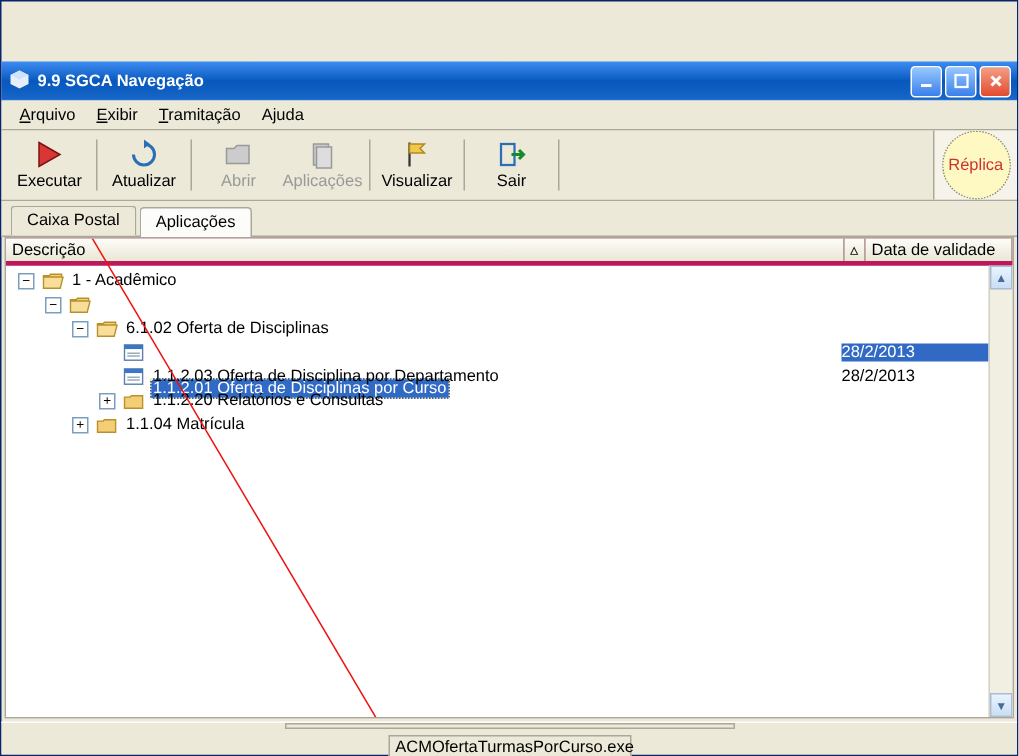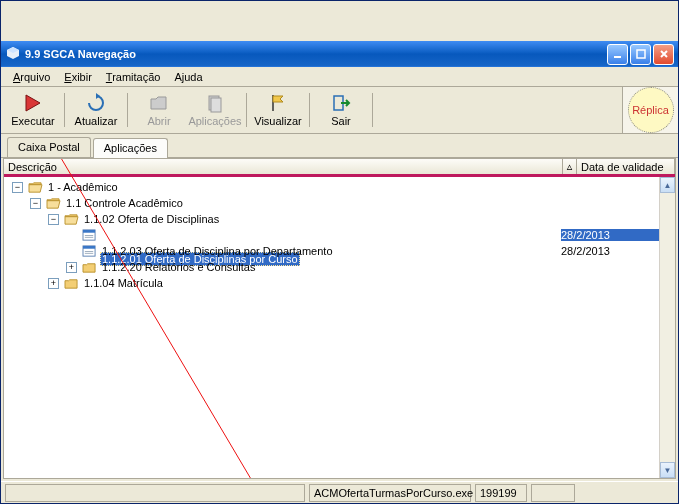--- a/index.html
+++ b/index.html
@@ -198,7 +198,6 @@
                   <path d="M1 4 L15 4 L13 12 L1 12 Z" fill="#f7de9b" stroke="#b9912c"></path>
                 </svg>
               </span>
-              <span class="item-text">1.1 Controle Acadêmico</span>
             </div>
             <div class="cell-date"></div>
           </div>

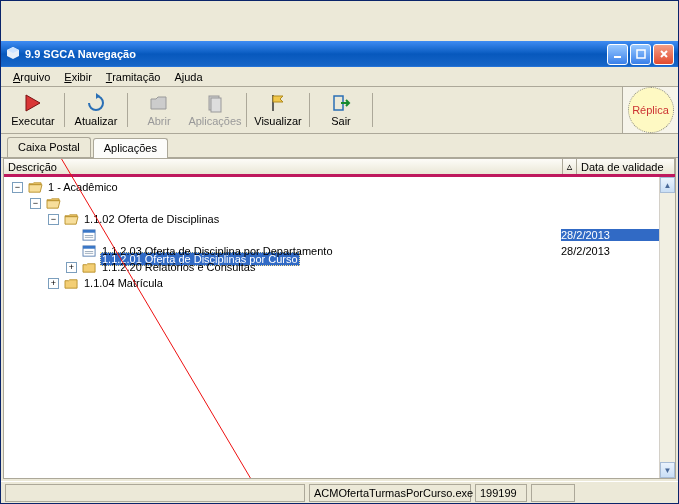--- a/index.html
+++ b/index.html
@@ -211,7 +211,7 @@
                   <path d="M1 4 L15 4 L13 12 L1 12 Z" fill="#f7de9b" stroke="#b9912c"></path>
                 </svg>
               </span>
-              <span class="item-text">1.1.02 Oferta de Disciplinas</span>
+              <span class="item-text">6.1.02 Oferta de Disciplinas</span>
             </div>
             <div class="cell-date"></div>
           </div>

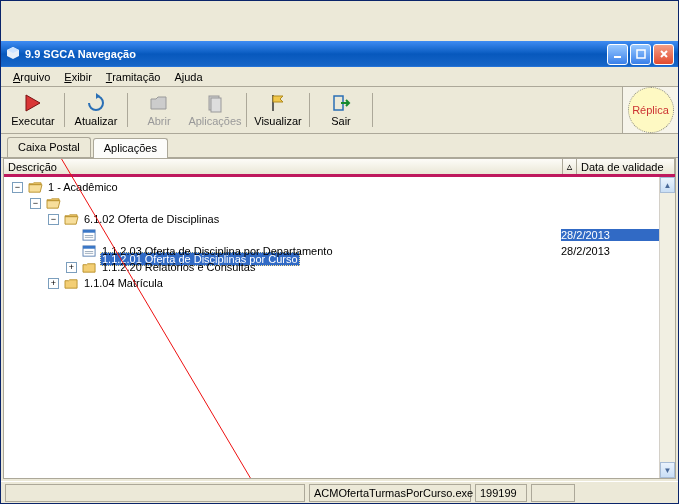--- a/index.html
+++ b/index.html
@@ -45,7 +45,7 @@
   .node-icon { width: 16px; height: 14px; margin-right: 3px; display:inline-flex; align-items:center; justify-content:center; }
   .folder-icon svg, .form-icon svg { width: 15px; height: 13px; }
   .item-text { padding: 0 2px; }
-  .statusbar { height: 22px; background: #ece9d8; display: flex; align-items: center; gap: 4px; padding: 0 4px; border-top: 1px solid #fff; }
+  .statusbar { height: 22px; background: #ece9d8; display: flex; align-items: center; gap: 4px; padding: 0 4px; border-top: 1px solid #fff; flex-direction: column; }
   .status-cell { border: 1px solid #aca899; height: 18px; padding: 1px 4px; background: #ece9d8; display:flex; align-items:center; }
   .sc-a { width: 300px; } .sc-b { width: 162px; } .sc-c { width: 52px; } .sc-d { width: 44px; } .sc-e { flex:1; }
   .annotation-line { position: absolute; pointer-events: none; left:0; top:0; width:100%; height:100%; z-index: 5; }

